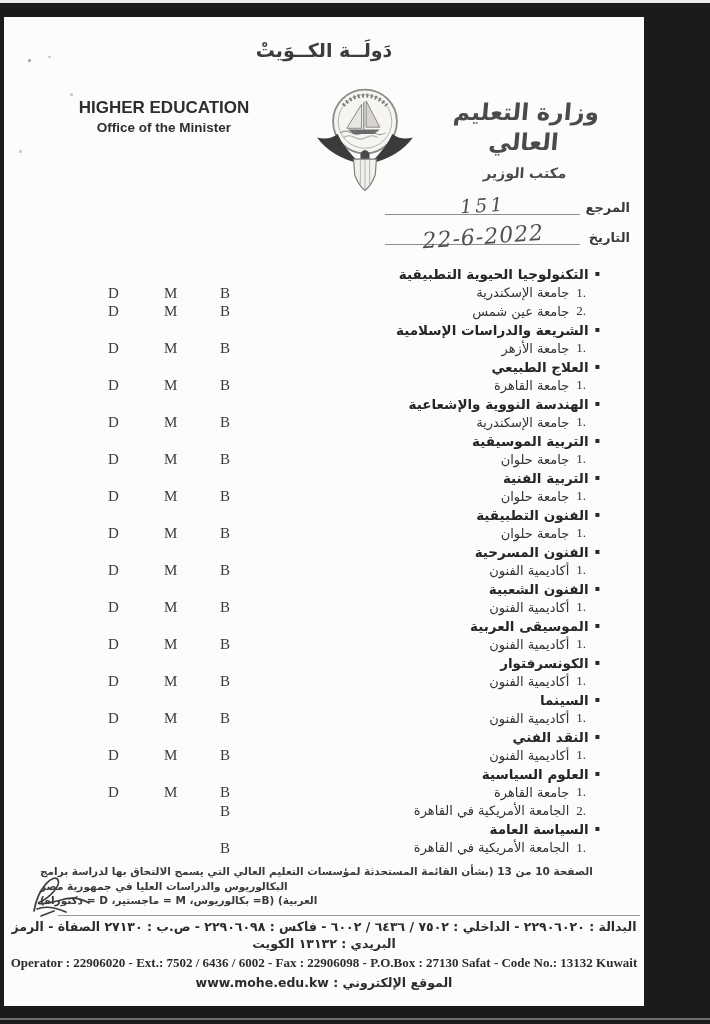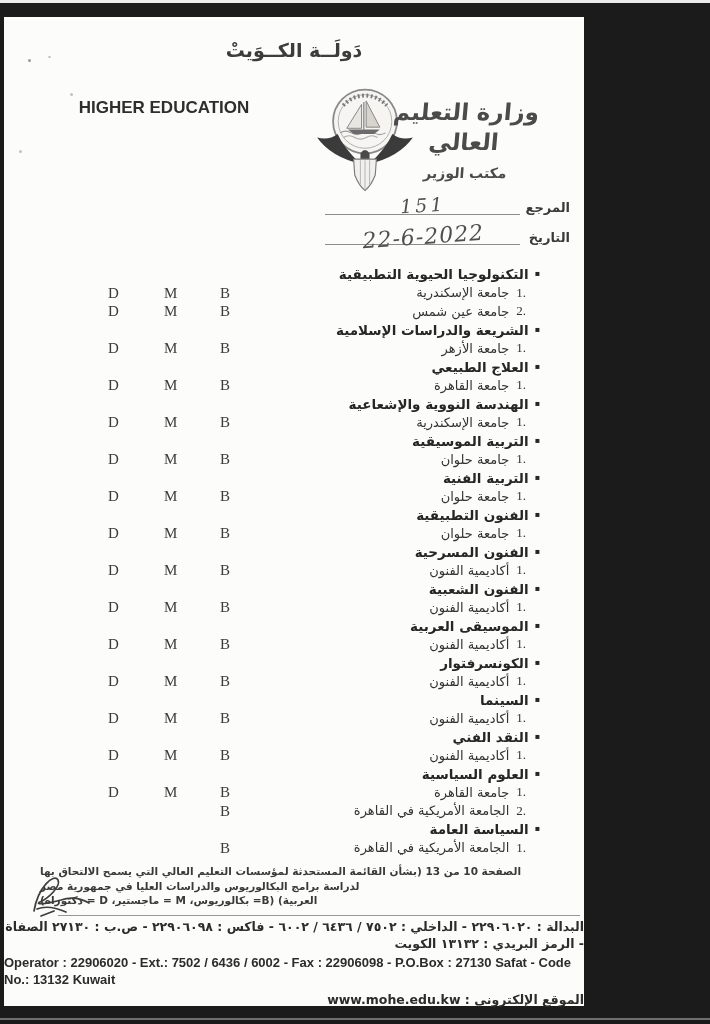--- a/index.html
+++ b/index.html
@@ -11,7 +11,7 @@
   .top-white{position:absolute;left:0;top:0;width:710px;height:3px;background:#ececec;}
   .bottom-line{position:absolute;left:0;top:1018px;width:710px;height:2px;background:#6e6e6e;}
   .page{
-    position:absolute;left:4px;top:17px;width:580px;height:989px;
+    position:absolute;left:4px;top:17px;width:640px;height:989px;
     background:#fcfcfa;color:#2f2f2f;
   }
   .speck{position:absolute;border-radius:50%;background:#c2c2c2;}

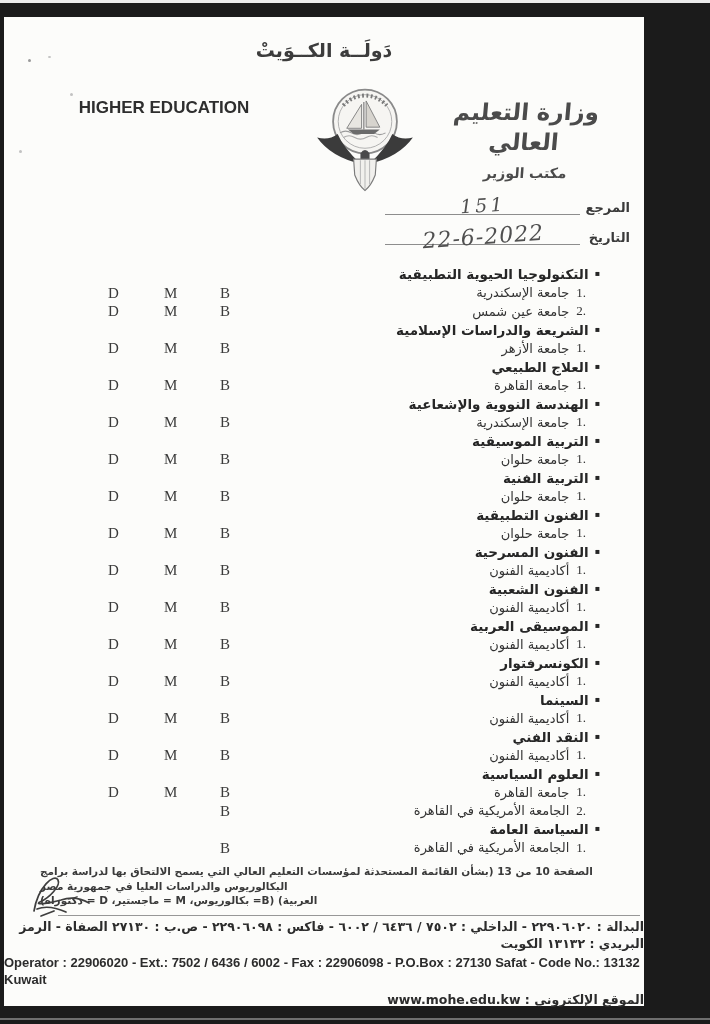--- a/index.html
+++ b/index.html
@@ -76,6 +76,7 @@
 
   <div class="ministry-en">
     <div class="m2">HIGHER EDUCATION</div>
+    <div class="m3">Office of the Minister</div>
   </div>
 
   <svg class="emblem" viewBox="0 0 100 95">

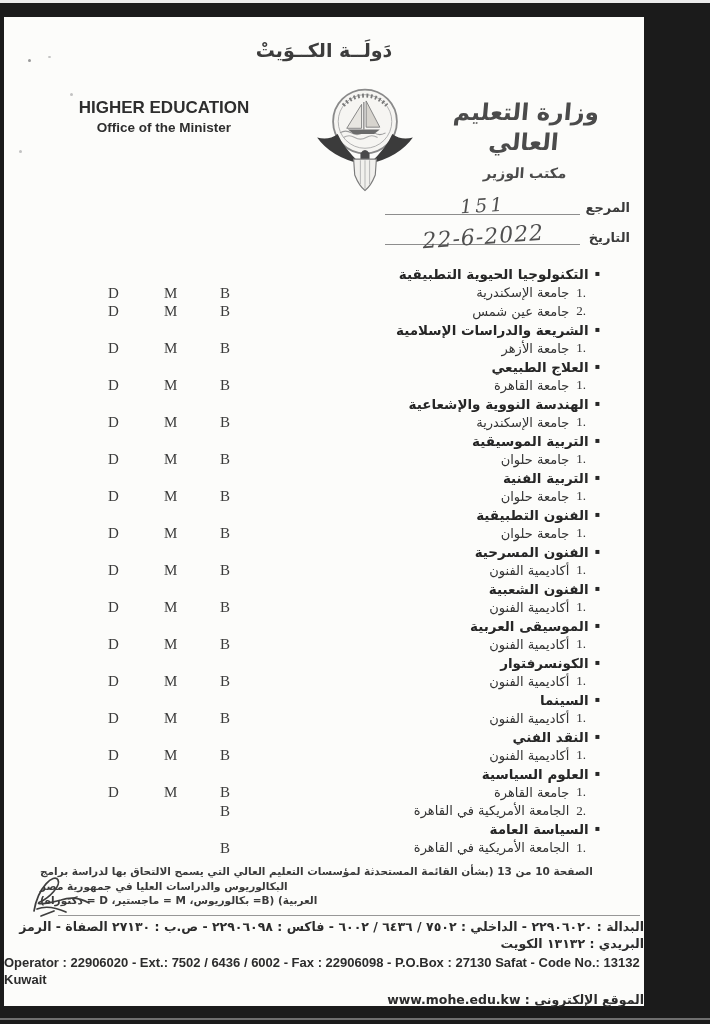--- a/index.html
+++ b/index.html
@@ -55,7 +55,7 @@
     font-size:10.5px;font-weight:bold;color:#3a3a3a;line-height:14.5px;}
   .signature{position:absolute;left:22px;top:854px;}
   .sep{position:absolute;top:898px;left:54px;right:4px;border-top:1.2px solid #979797;}
-  .footer{position:absolute;top:901px;left:0;right:0;color:#2c2c2c;}
+  .footer{position:absolute;top:901px;left:0;right:0;text-align:center;color:#2c2c2c;}
   .f-ar{direction:rtl;font-size:12.5px;font-weight:bold;line-height:17px;}
   .f-en{font-family:Liberation Sans, sans-serif;font-weight:bold;font-size:13px;margin-top:2px;line-height:17px;}
   .f-web{direction:rtl;font-size:12.5px;font-weight:bold;margin-top:3px;line-height:17px;}

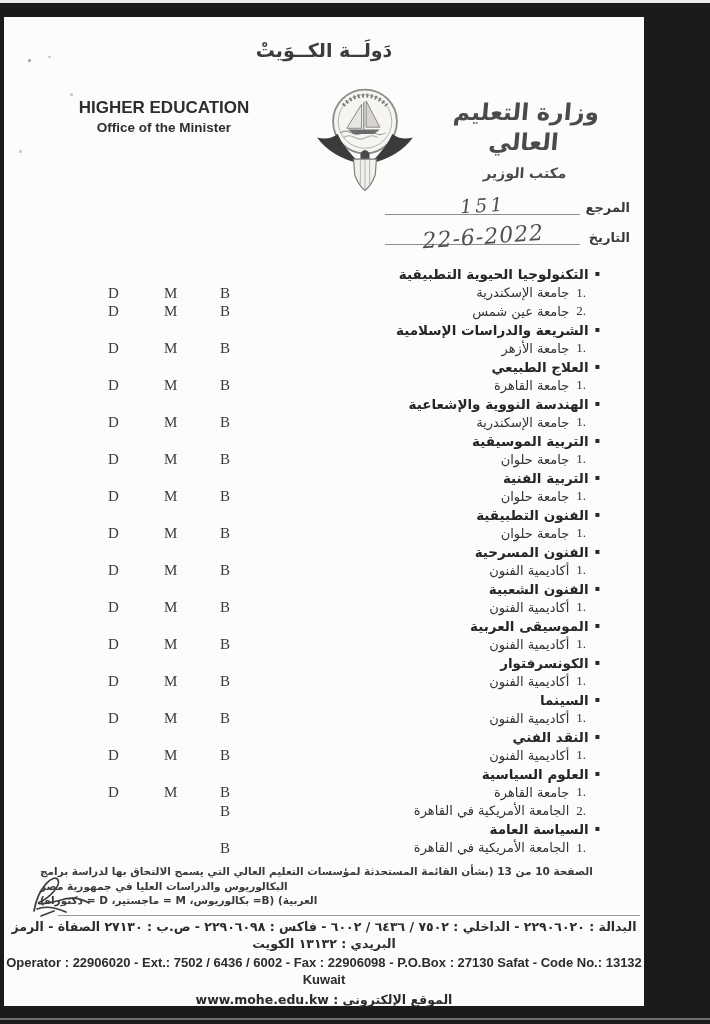--- a/index.html
+++ b/index.html
@@ -57,7 +57,7 @@
   .sep{position:absolute;top:898px;left:54px;right:4px;border-top:1.2px solid #979797;}
   .footer{position:absolute;top:901px;left:0;right:0;text-align:center;color:#2c2c2c;}
   .f-ar{direction:rtl;font-size:12.5px;font-weight:bold;line-height:17px;}
-  .f-en{font-family:Liberation Sans, sans-serif;font-weight:bold;font-size:13px;margin-top:2px;line-height:17px;}
+  .f-en{font-family:Liberation Serif, serif;font-weight:bold;font-size:13px;margin-top:2px;line-height:17px;}
   .f-web{direction:rtl;font-size:12.5px;font-weight:bold;margin-top:3px;line-height:17px;}
 </style>
 </head>

